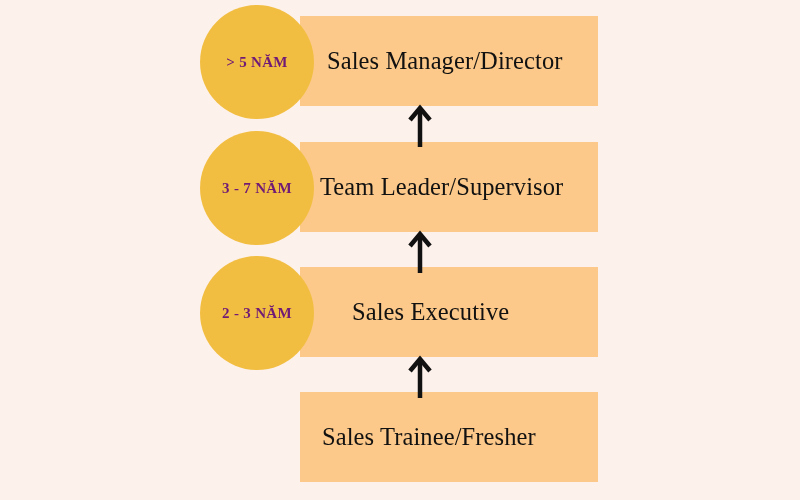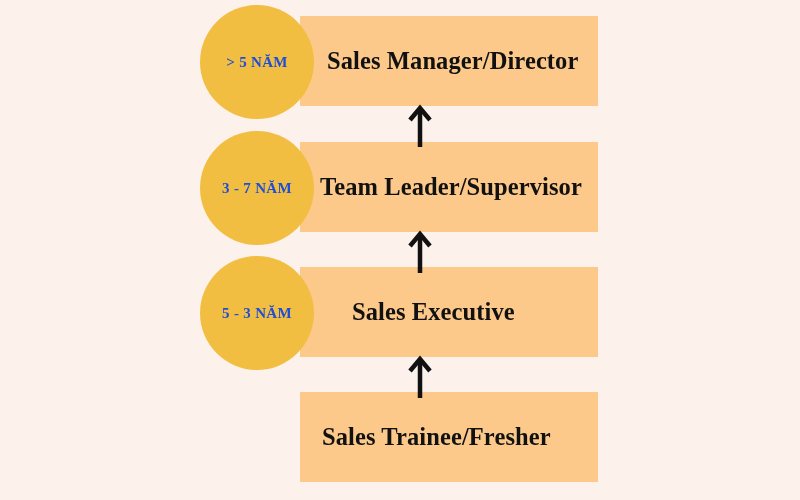--- a/index.html
+++ b/index.html
@@ -63,7 +63,7 @@
     justify-content: center;
     font-size: 15px;
     font-weight: bold;
-    color: #1d4ed8;
+    color: #701a75;
     white-space: nowrap;
     letter-spacing: 0.3px;
   }

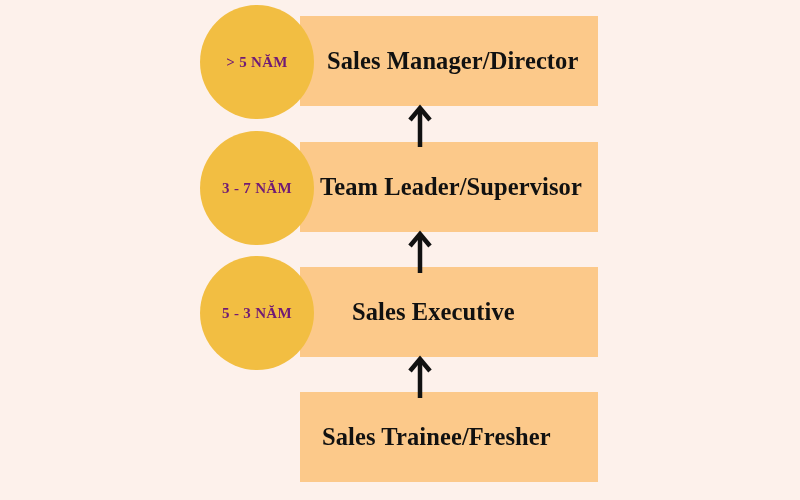--- a/index.html
+++ b/index.html
@@ -38,7 +38,7 @@
     height: 90px;
     line-height: 90px;
     font-size: 24.5px;
-    font-weight: bold;
+    font-weight: normal;
     color: #111111;
     white-space: nowrap;
     letter-spacing: 0.1px;

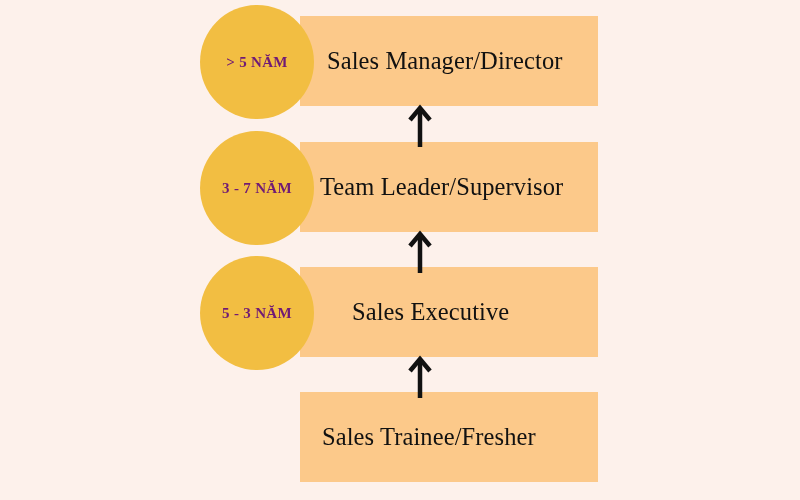--- a/index.html
+++ b/index.html
@@ -104,7 +104,7 @@
     <div class="tier-bar"></div>
     <div class="tier-label" style="left:340px;margin-left:12px;">Sales Executive</div>
     <div class="tier-circle">
-      <div class="tier-circle-text">5 - 3 NĂM</div>
+      <div class="tier-circle-text">2 - 3 NĂM</div>
     </div>
   </div>
 

